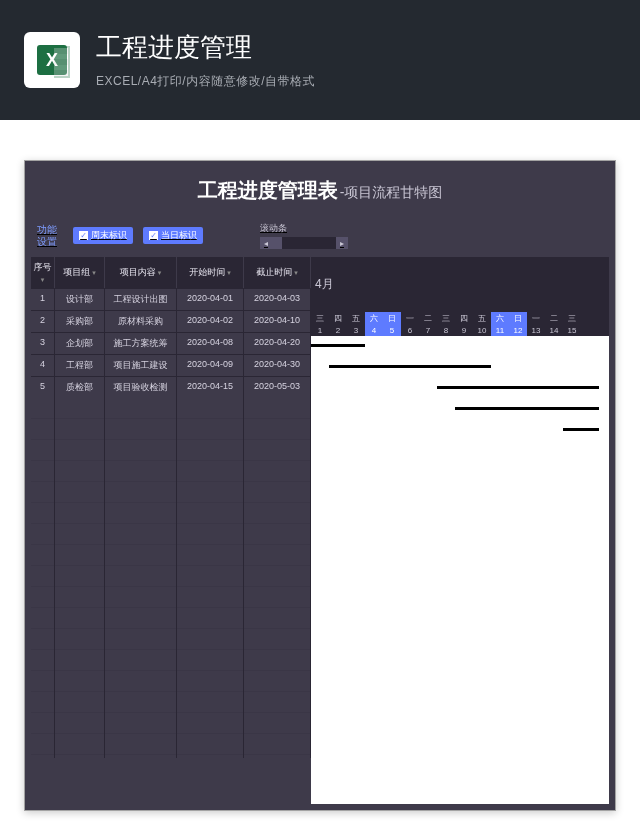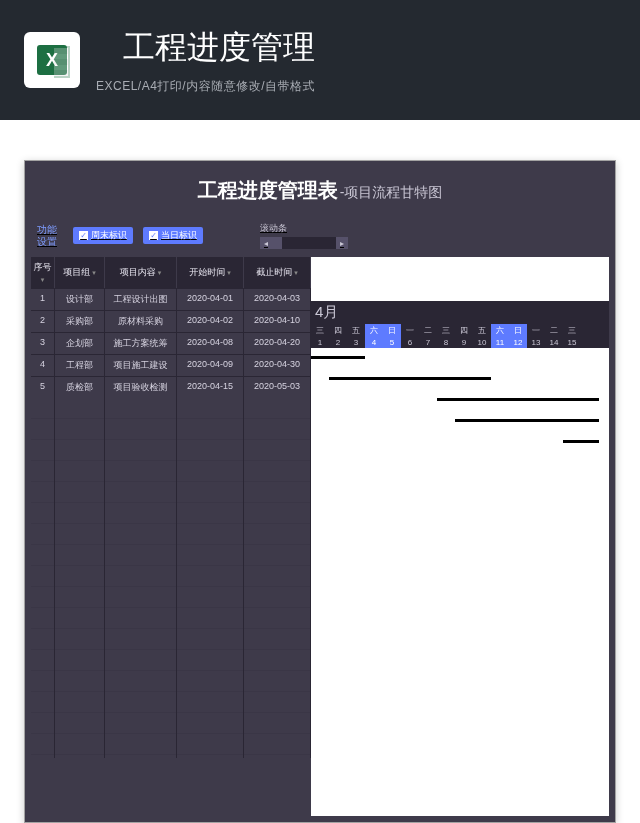--- a/index.html
+++ b/index.html
@@ -10,7 +10,7 @@
 .excel-icon .x { width: 30px; height: 30px; background: #1d6f42; border-radius: 3px; display: flex; align-items: center; justify-content: center; color: #fff; font-weight: bold; font-size: 18px; }
 .excel-icon::after { content: ""; position: absolute; right: 10px; top: 14px; width: 14px; height: 28px; border: 2px solid #1d6f42; border-left: none; background: linear-gradient(#ddd 0 20%, #fff 20% 40%, #ddd 40% 60%, #fff 60% 80%, #ddd 80% 100%); opacity: 0.3; }
 .header-text { color: #fff; }
-.header-title { font-size: 32px; font-weight: 400; margin-bottom: 8px; text-align: right; }
+.header-title { font-size: 26px; font-weight: 400; margin-bottom: 8px; }
 .header-sub { font-size: 12px; color: #a8acb3; letter-spacing: 0.5px; }
 
 .preview-wrap { padding: 40px 24px; background: #fff; }

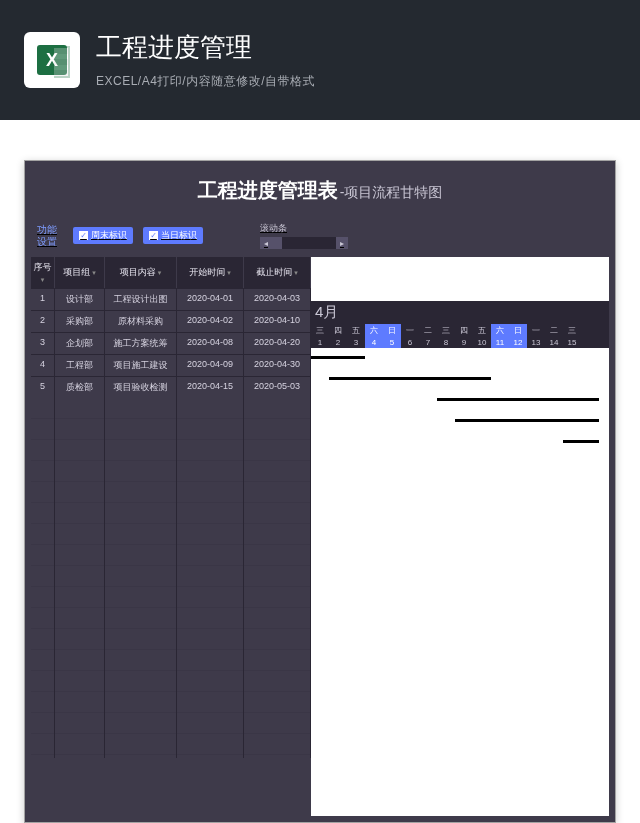--- a/index.html
+++ b/index.html
@@ -49,7 +49,7 @@
 
 .right-gantt { flex: 1; background: #fff; position: relative; overflow: hidden; }
 .gantt-head { background: #2a2634; color: #c9c6d4; font-size: 8px; }
-.month-label { padding: 2px 4px; text-align: left; font-size: 15px; margin-top: 44px; }
+.month-label { padding: 19px 4px; text-align: left; font-size: 12px; }
 .dow-row, .day-row { display: flex; }
 .cell { width: 18px; text-align: center; padding: 1px 0; flex-shrink: 0; }
 .weekend { background: #5e7bff; color: #fff; }

